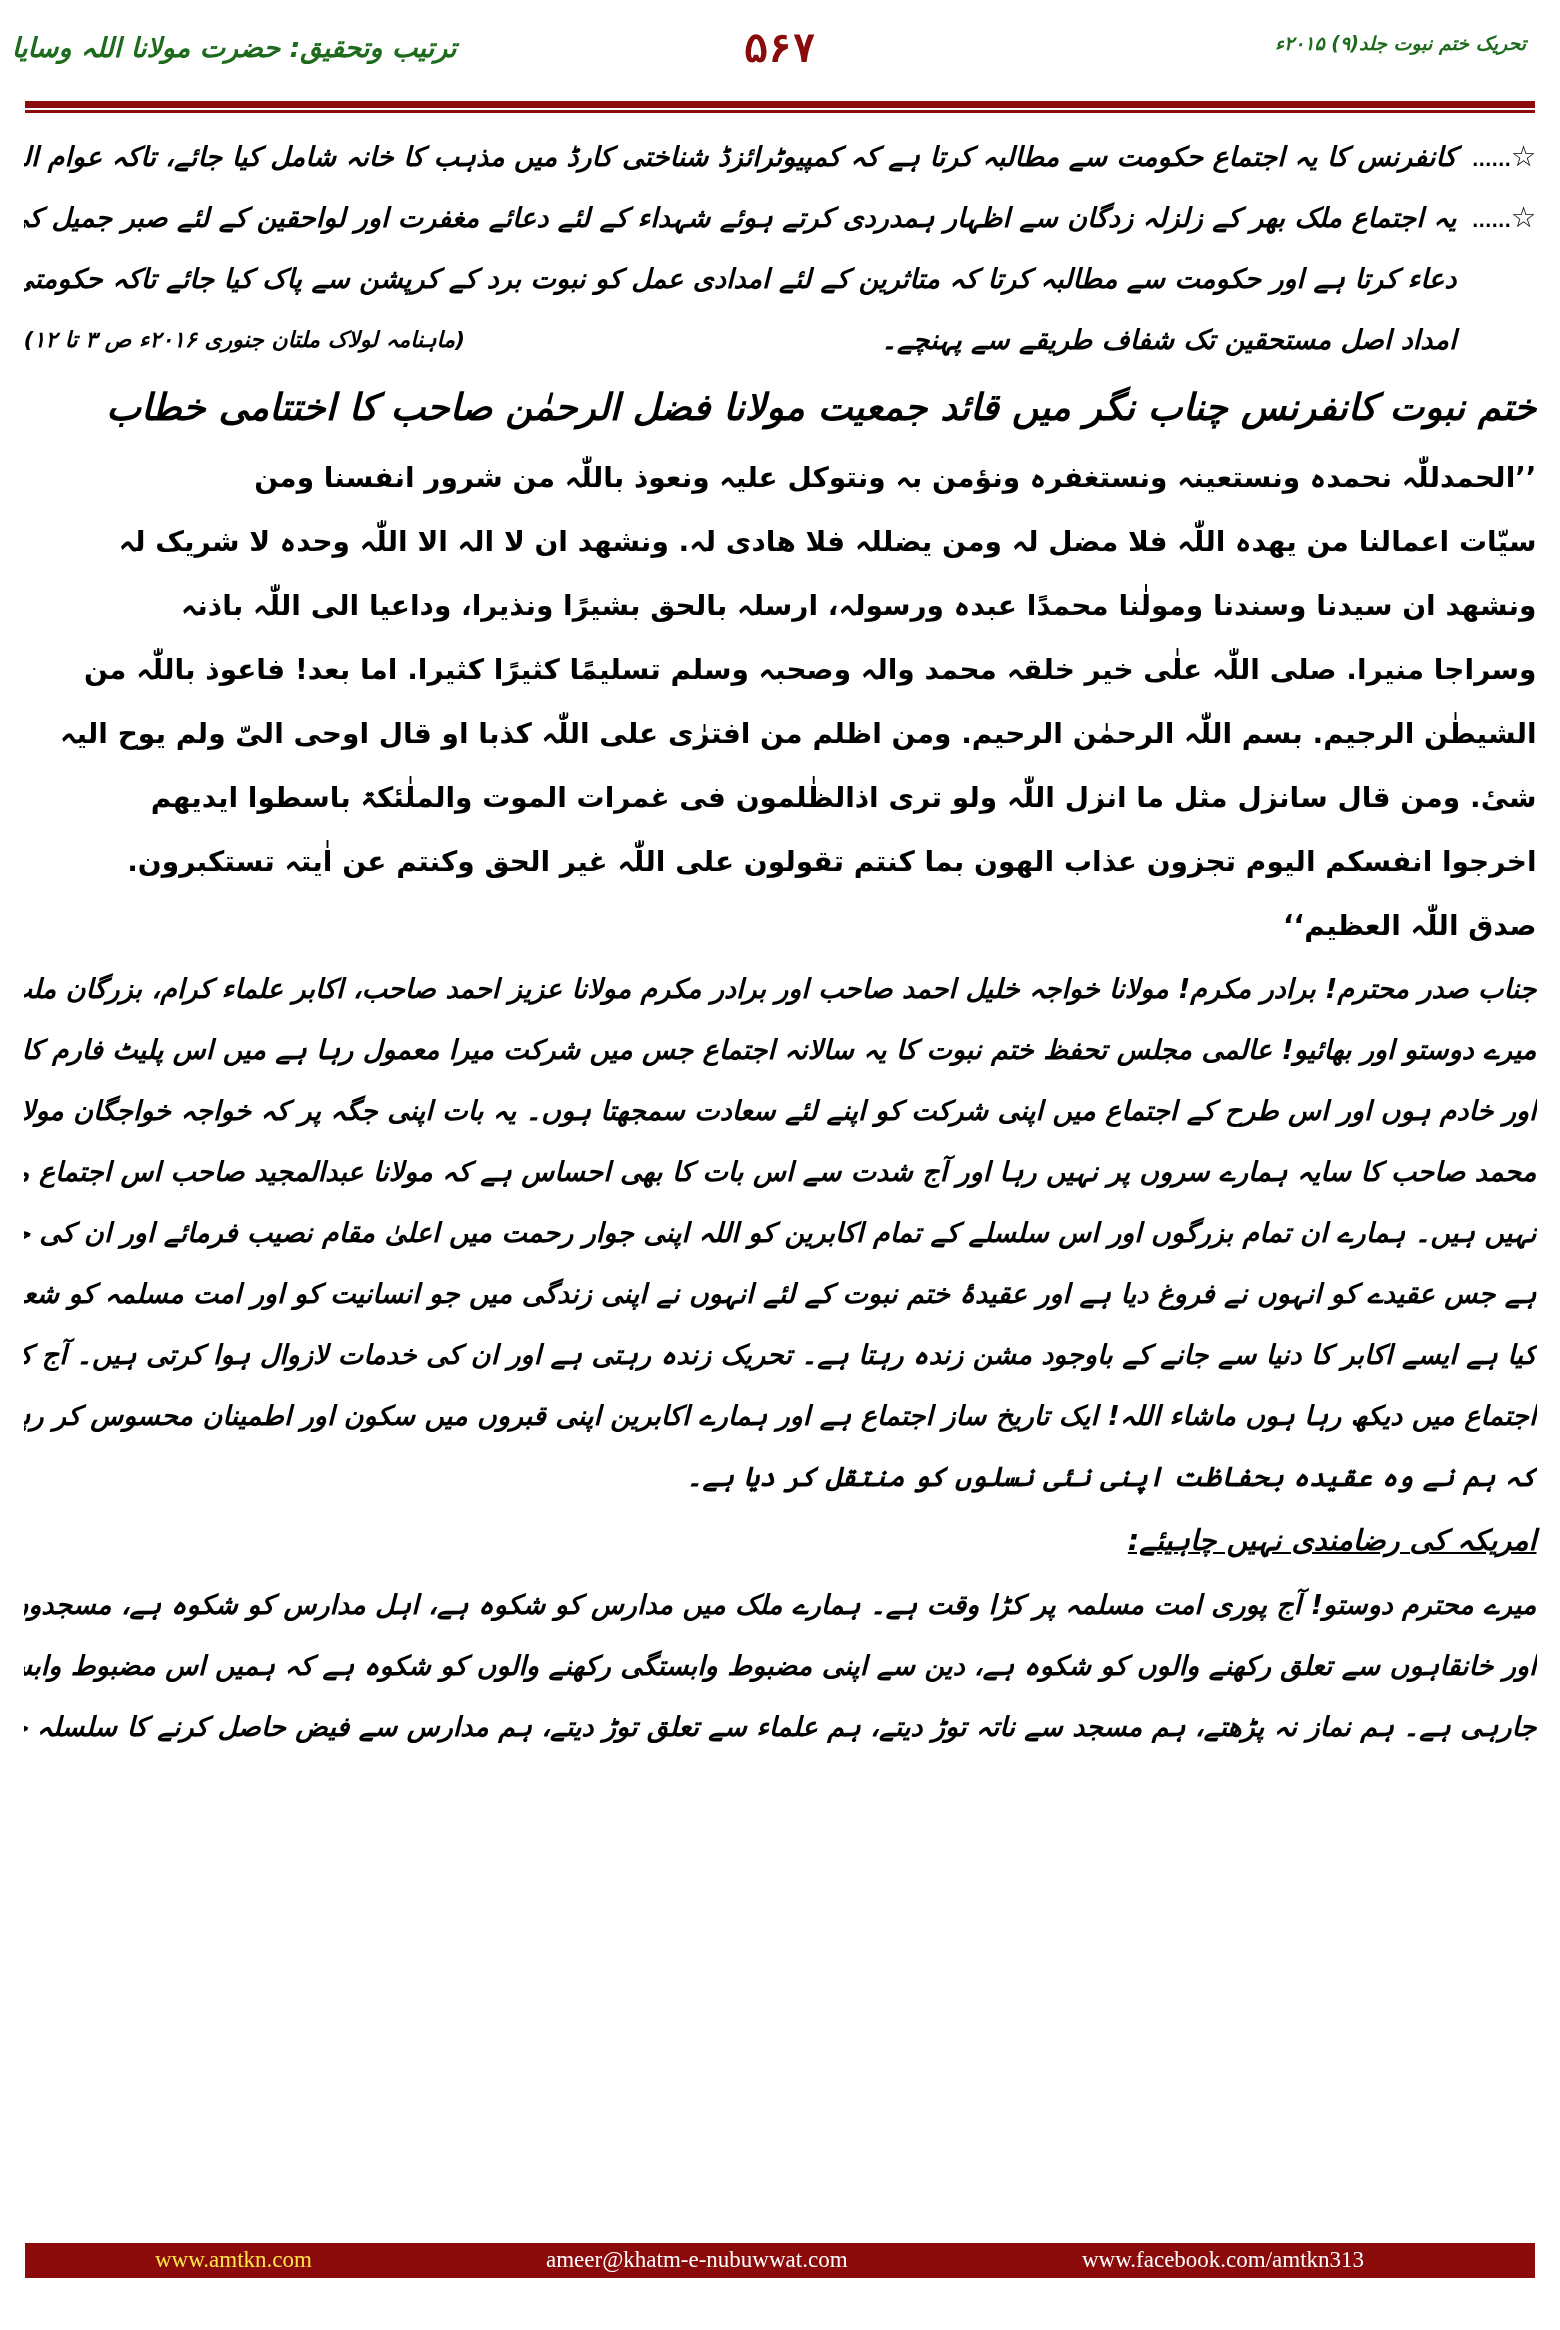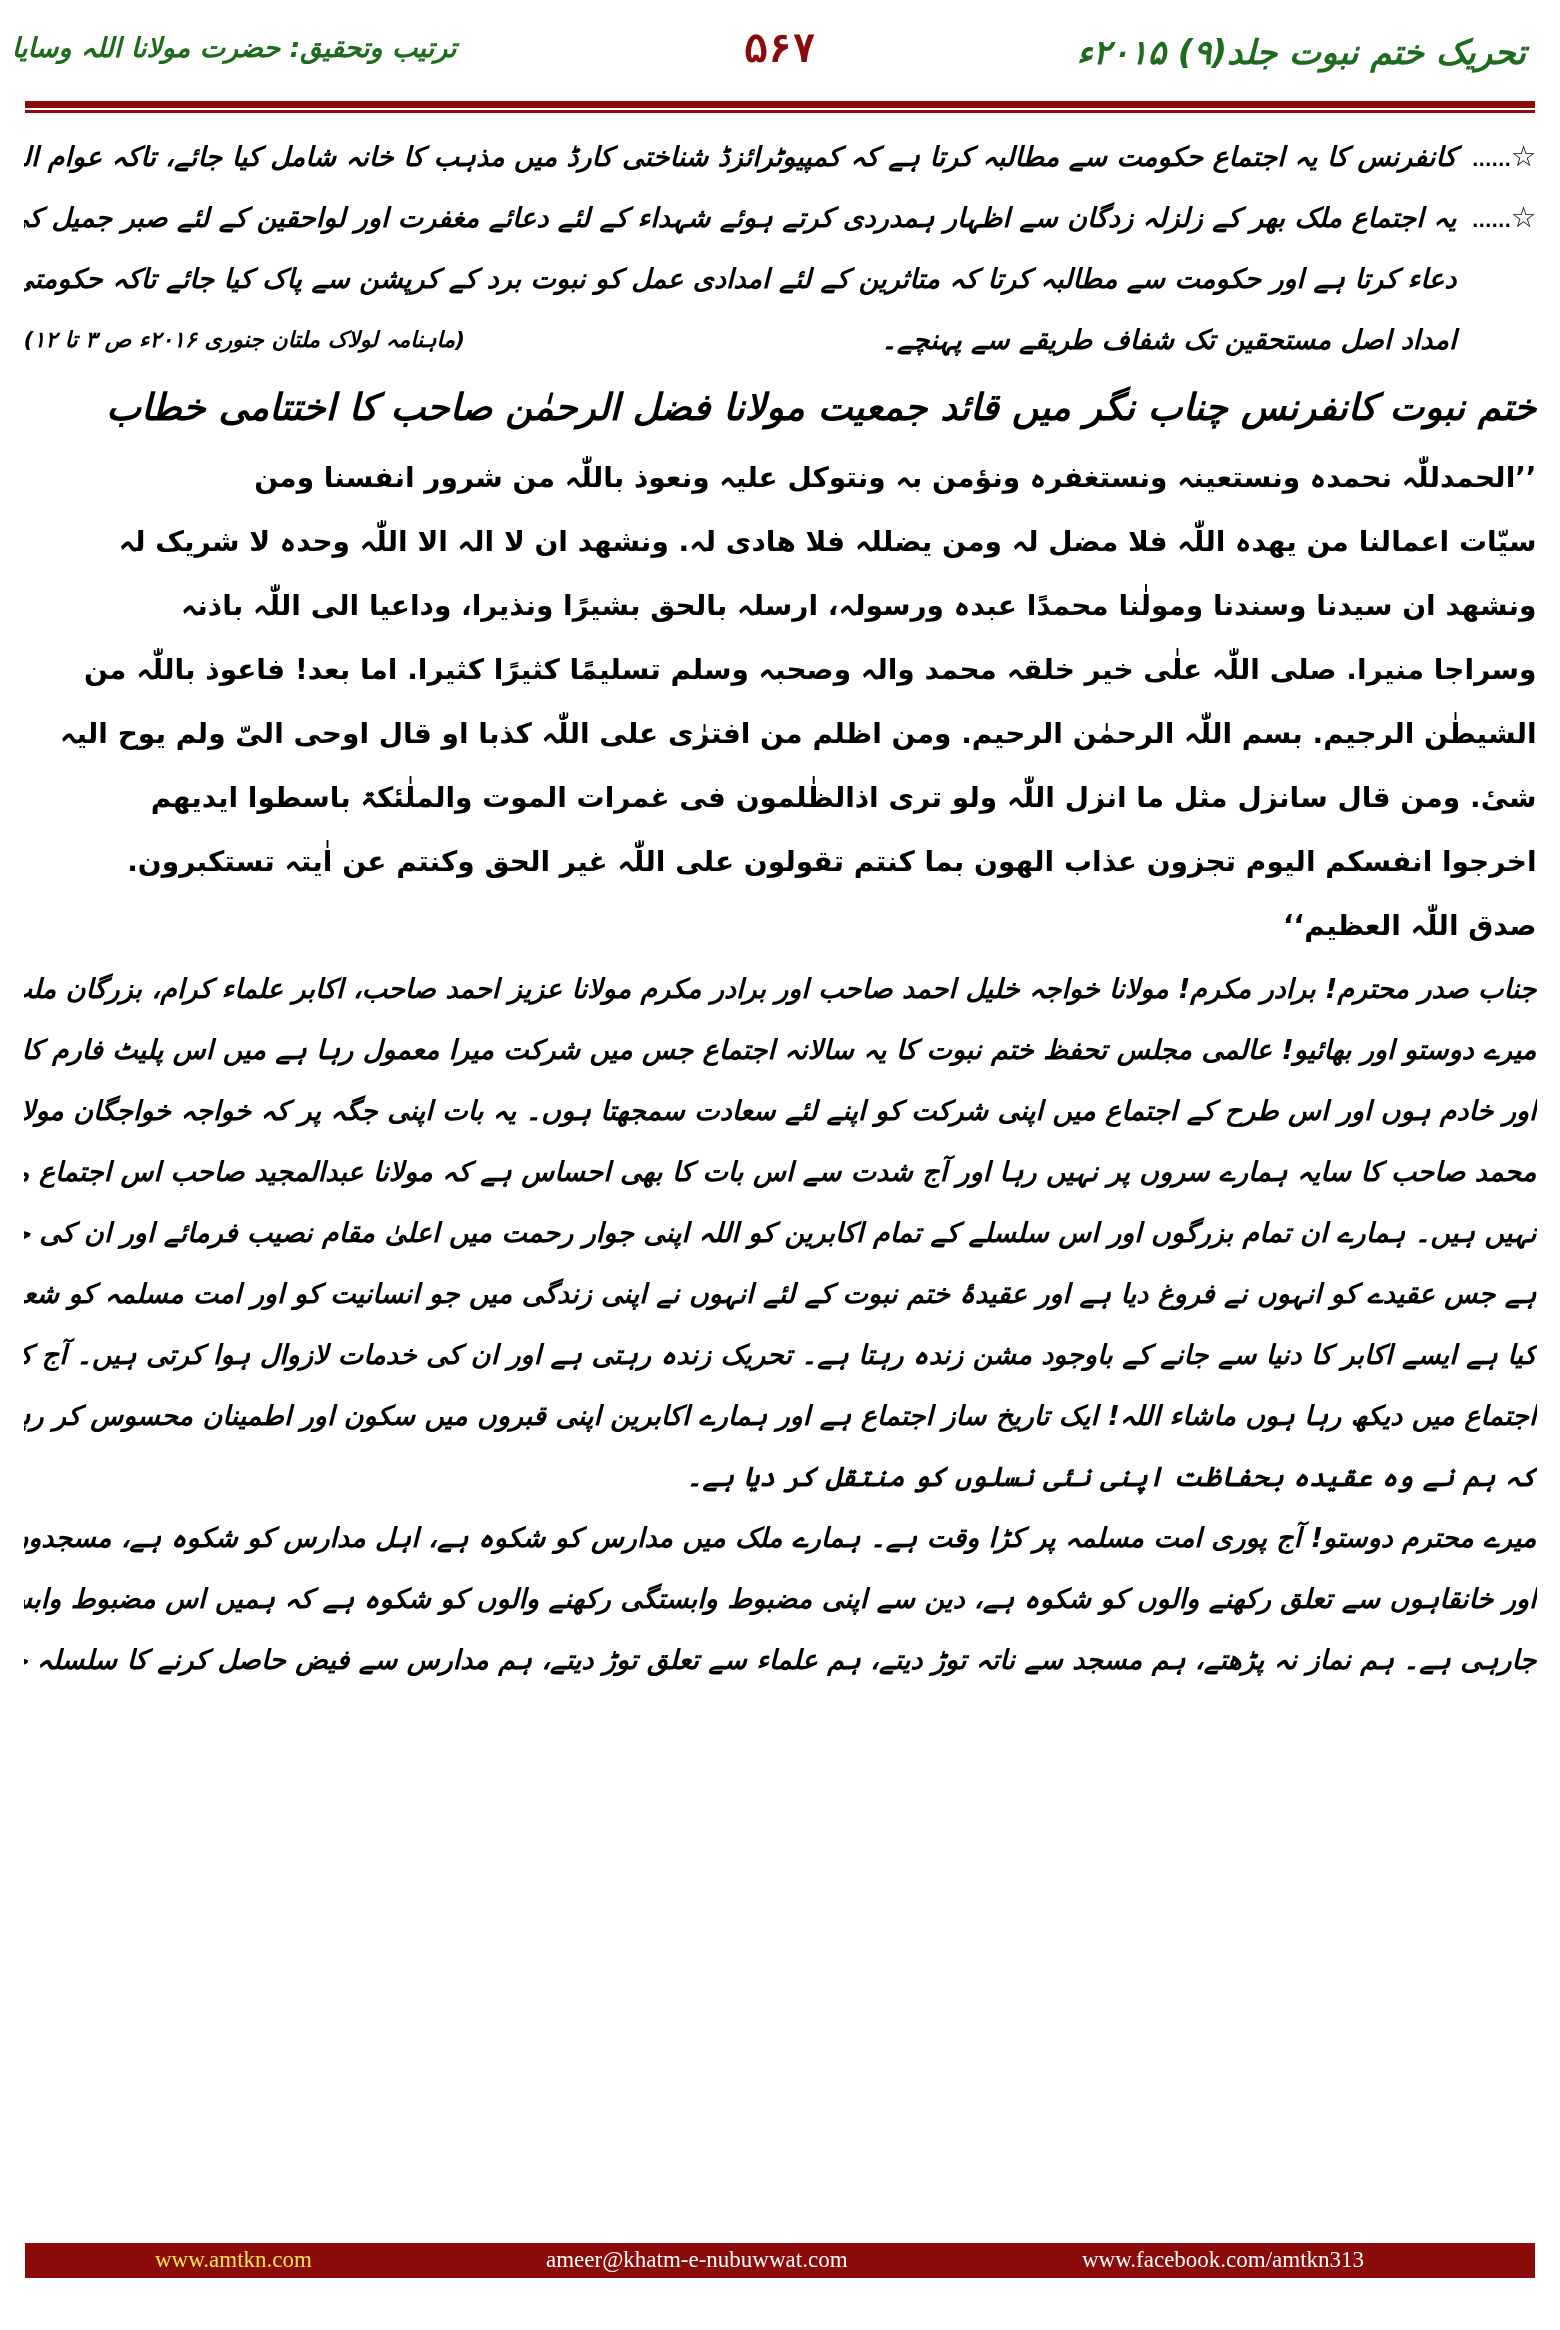--- a/index.html
+++ b/index.html
@@ -6,7 +6,7 @@
   body { width: 1560px; height: 2330px; position: relative; overflow: hidden;
          font-family: "DejaVu Sans", sans-serif; color: #000; }
   .header { position: absolute; left: 0; top: 0; width: 1560px; height: 109px; }
-  .hdr-right { position: absolute; right: 34px; top: 32px; font-size: 34px; color: #1e6b1e; direction: rtl; font-style: italic; font-weight: bold; white-space: nowrap; }
+  .hdr-right { position: absolute; right: 34px; top: 32px; font-size: 19px; color: #1e6b1e; direction: rtl; font-style: italic; font-weight: bold; white-space: nowrap; }
   .hdr-left { position: absolute; left: 11.8px; top: 32px; font-size: 27px; color: #1e6b1e; direction: rtl; font-style: italic; font-weight: bold; white-space: nowrap; }
   .hdr-page { position: absolute; left: 0; right: 0; top: 25px; text-align: center; font-size: 40px; font-weight: bold; color: #8b0a0a; font-family: Liberation Mono, monospace; }
   .rule-thick { position: absolute; left: 25px; right: 25px; top: 101px; height: 6.7px; background: #8b0a0a; }

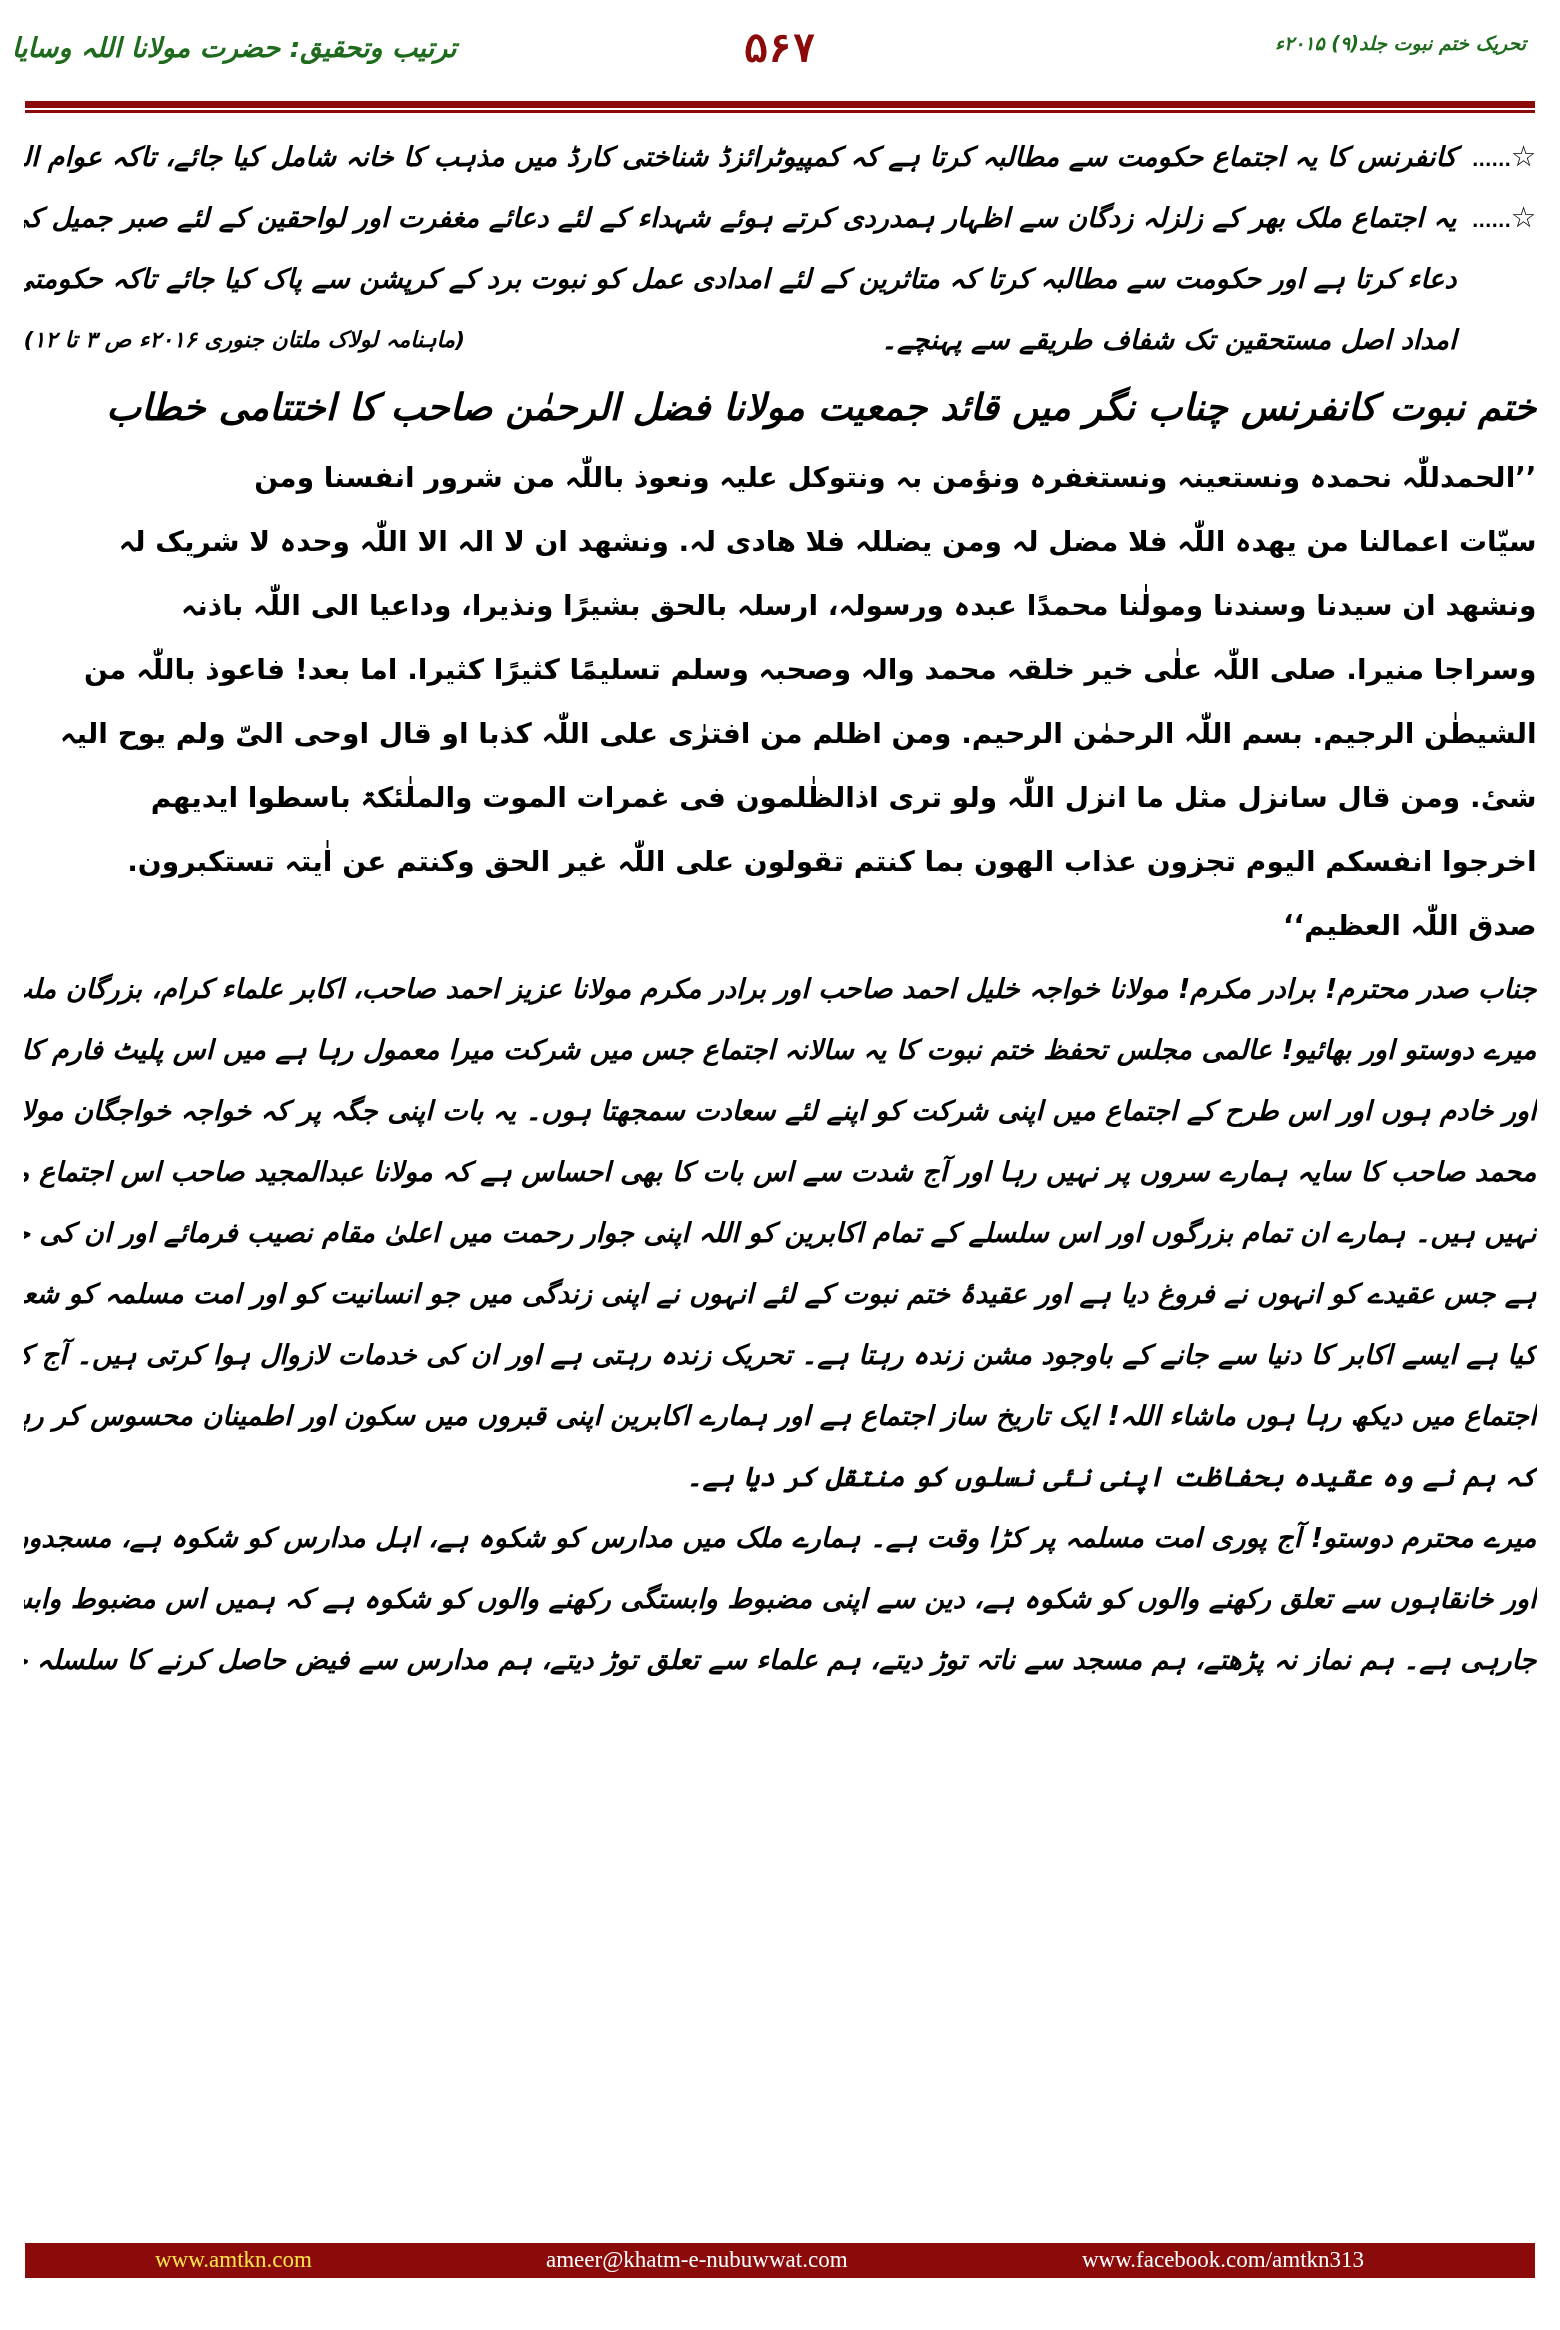--- a/index.html
+++ b/index.html
@@ -85,6 +85,7 @@
     <div class="line">کہ ہم نے وہ عقیدہ بحفاظت اپنی نئی نسلوں کو منتقل کر دیا ہے۔</div>
   </div>
 
+  <div class="subheading">امریکہ کی رضامندی نہیں چاہیئے:</div>
 
   <div>
     <div class="line">میرے محترم دوستو! آج پوری امت مسلمہ پر کڑا وقت ہے۔ ہمارے ملک میں مدارس کو شکوہ ہے، اہل مدارس کو شکوہ ہے، مسجدوں</div>

